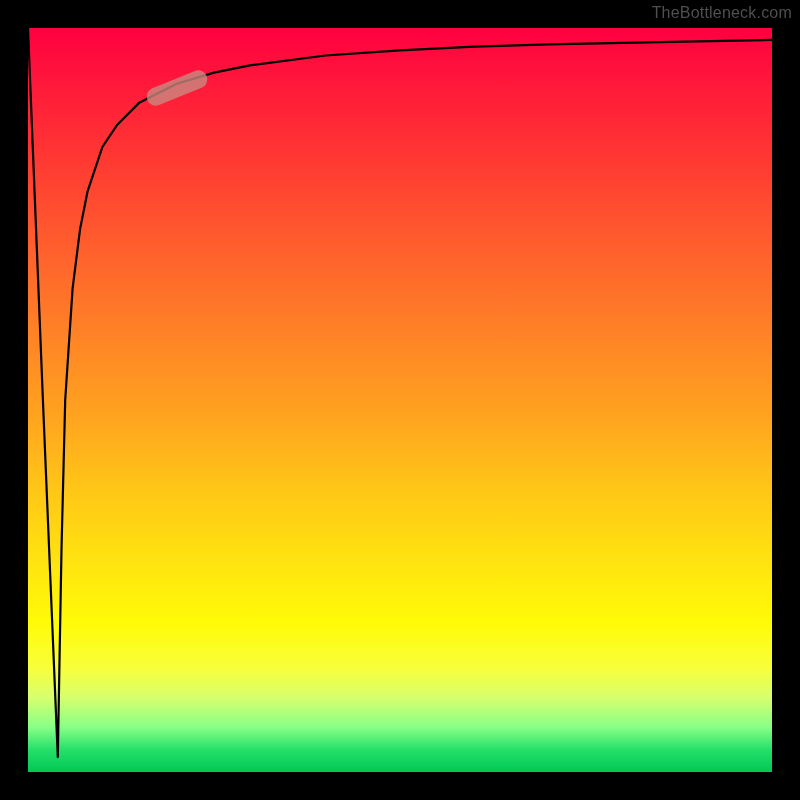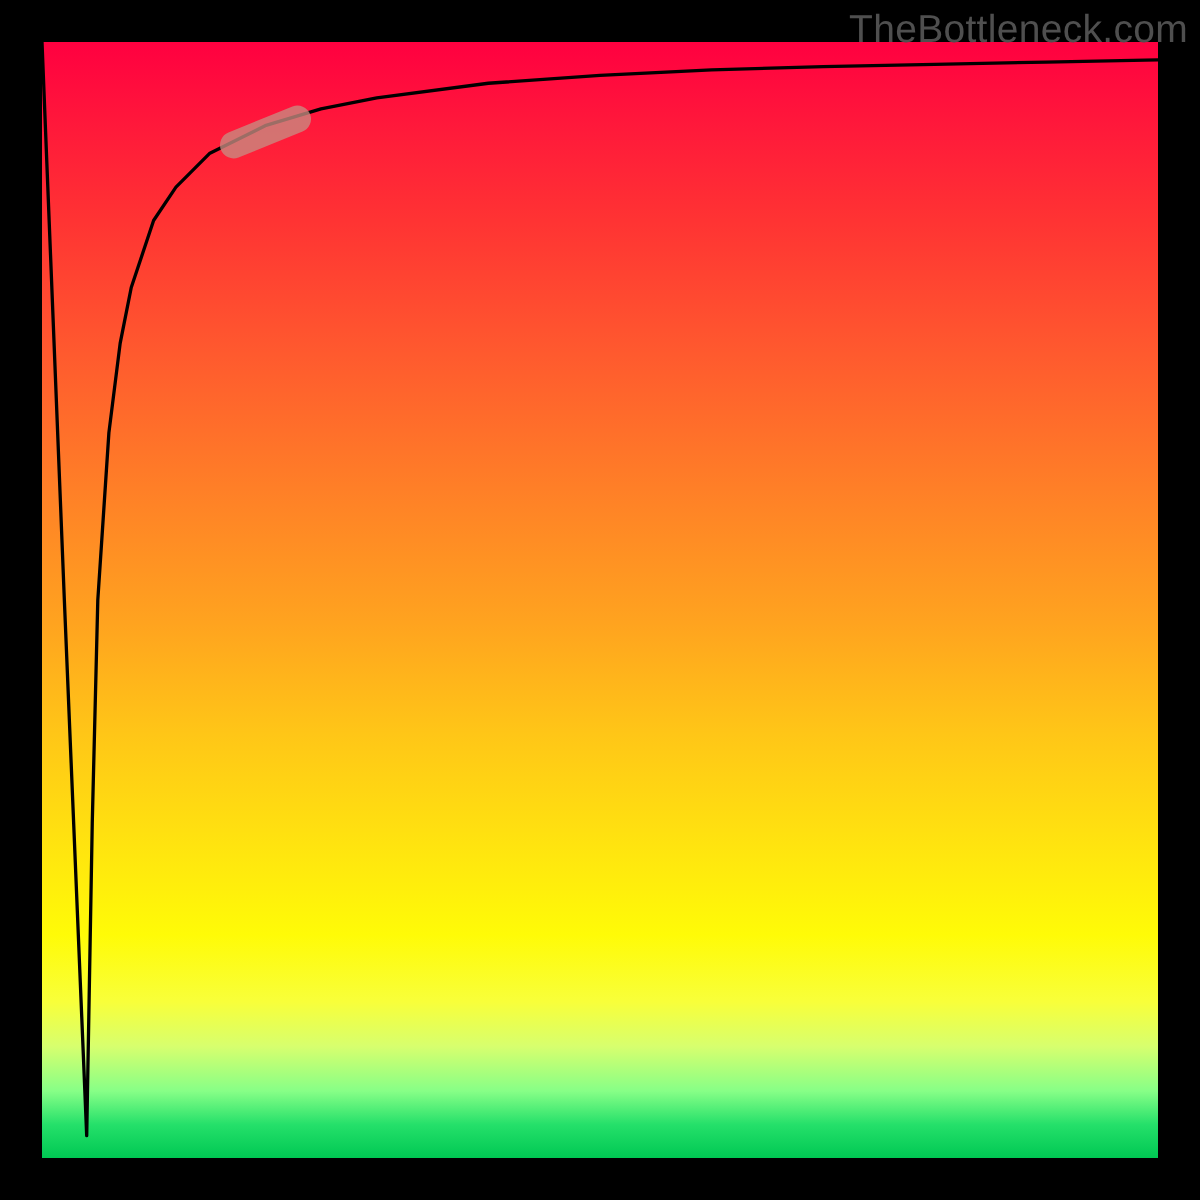--- a/index.html
+++ b/index.html
@@ -14,7 +14,7 @@
     top: 4px;
     right: 8px;
     color: #4f4f4f;
-    font-size: 26px;
+    font-size: 16px;
     font-weight: 400;
     z-index: 10;
     letter-spacing: 0.2px;

